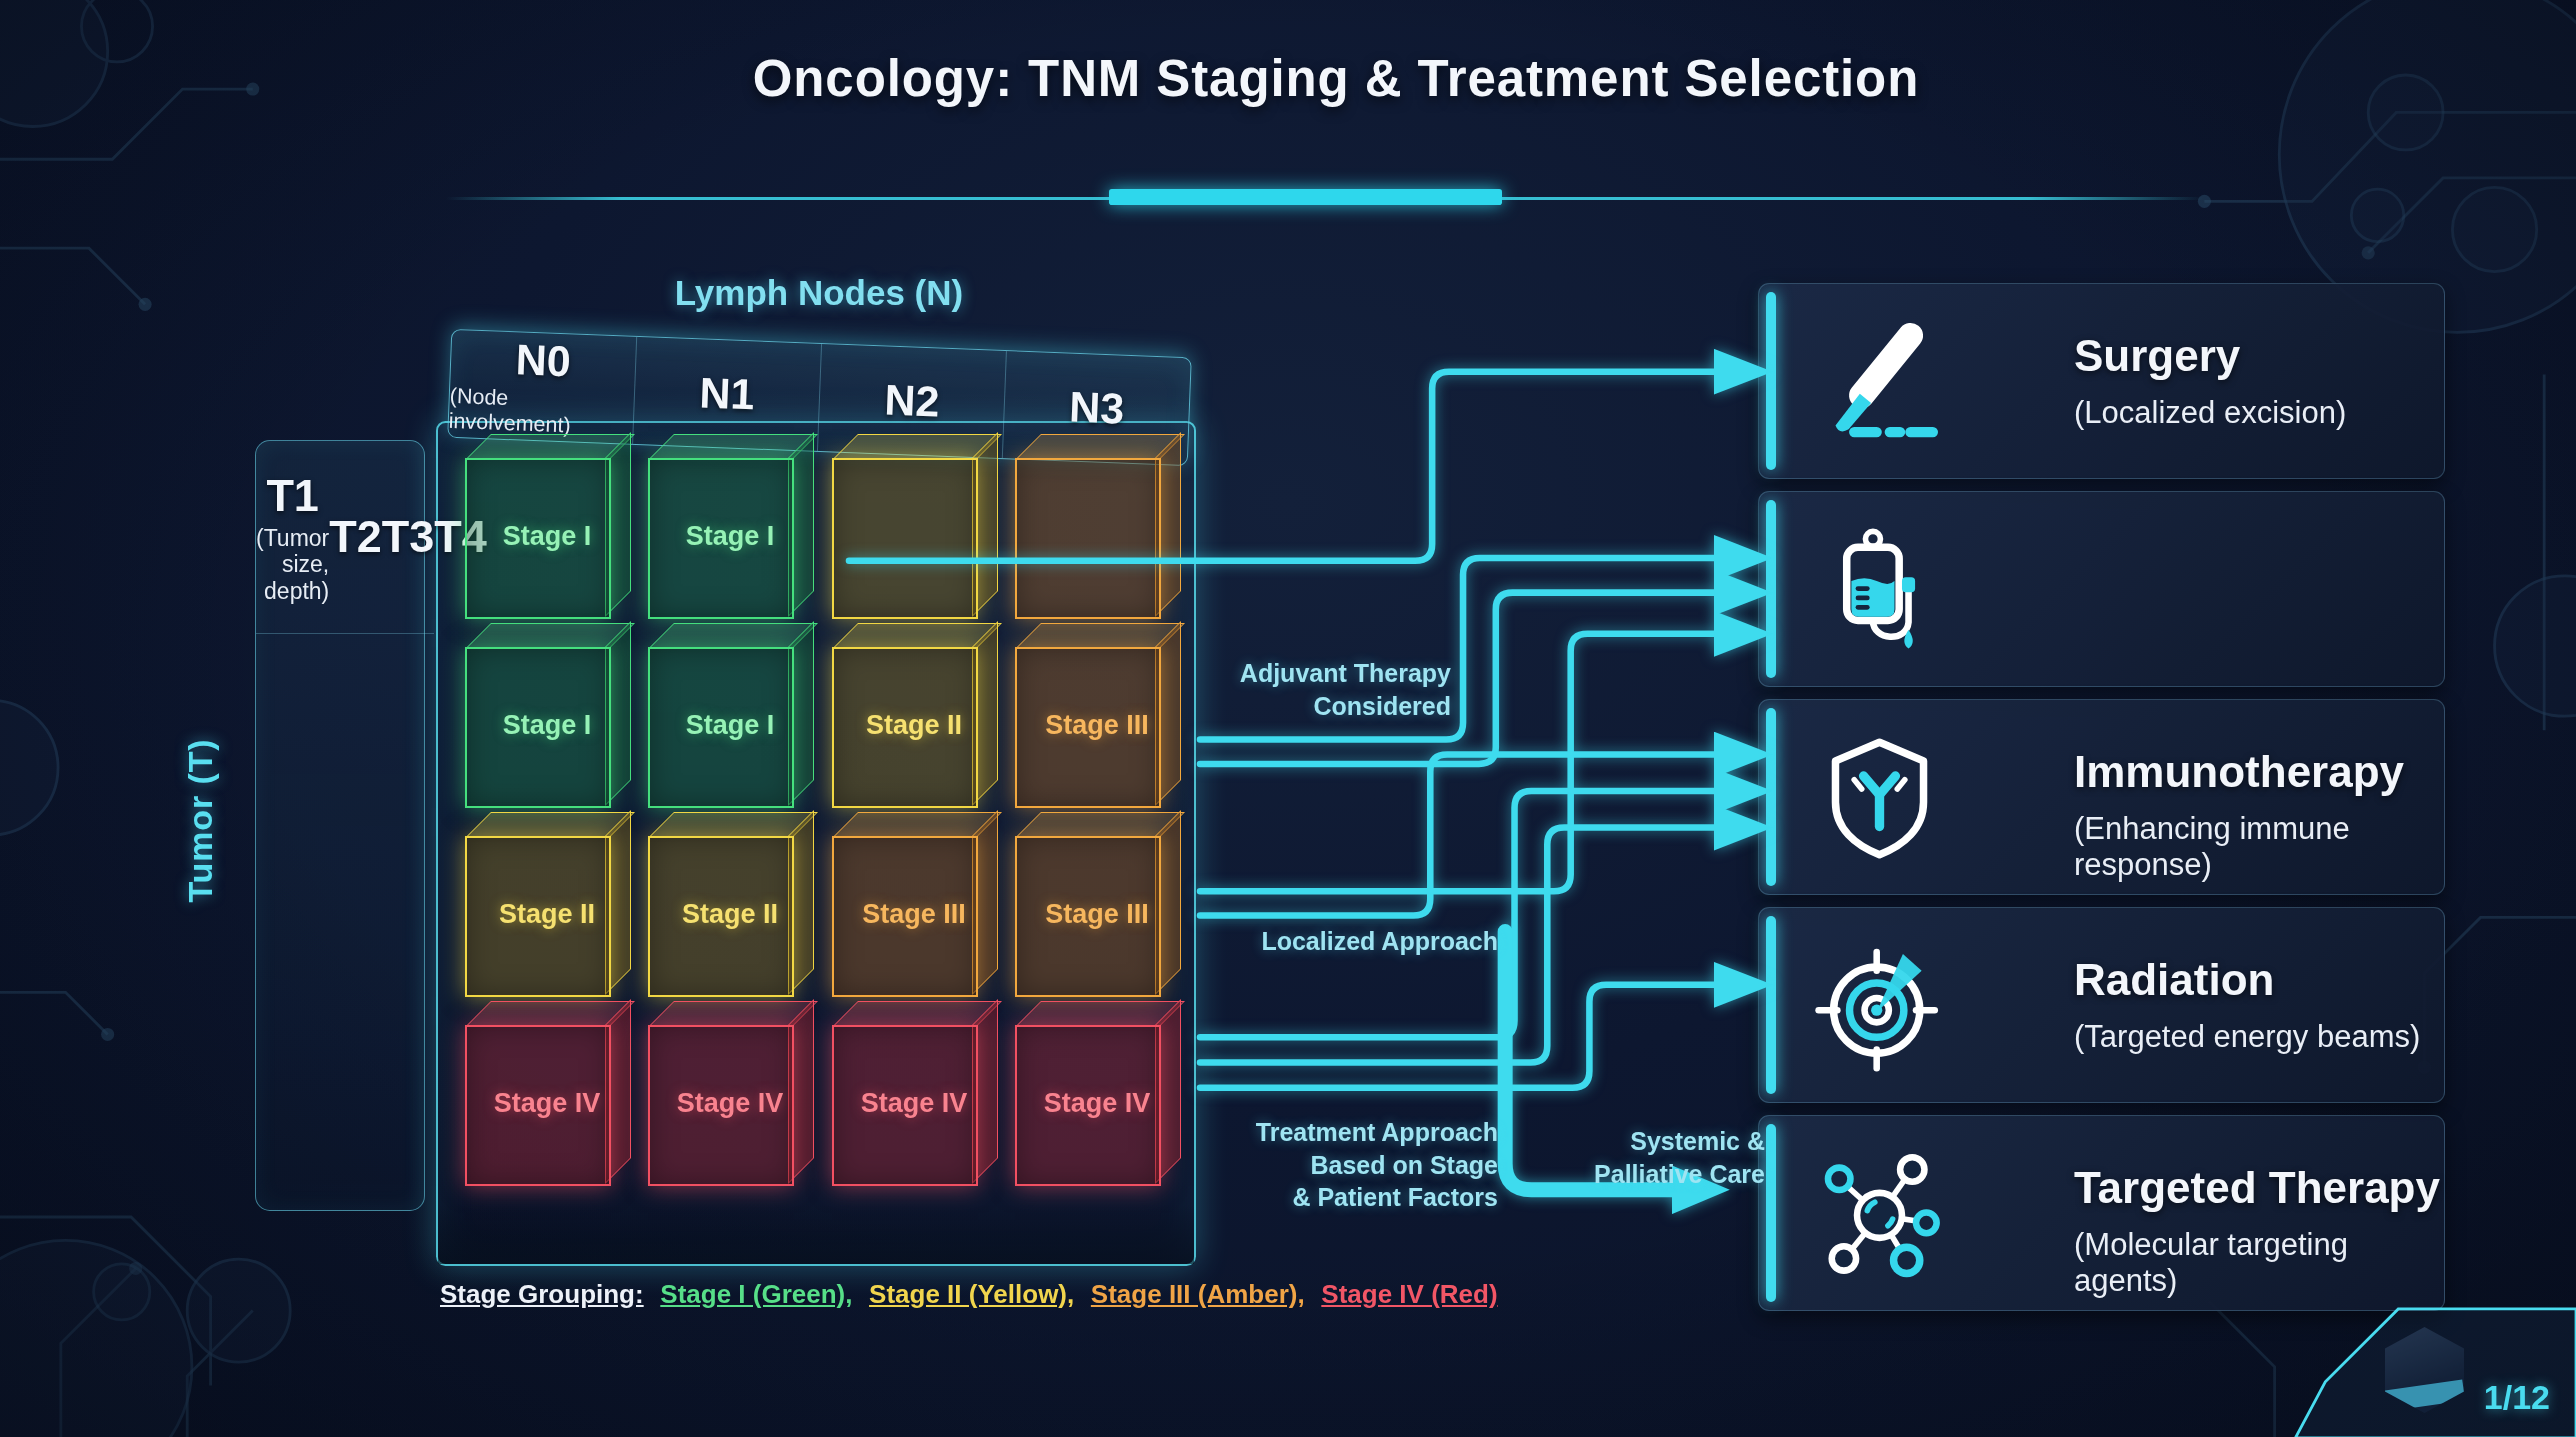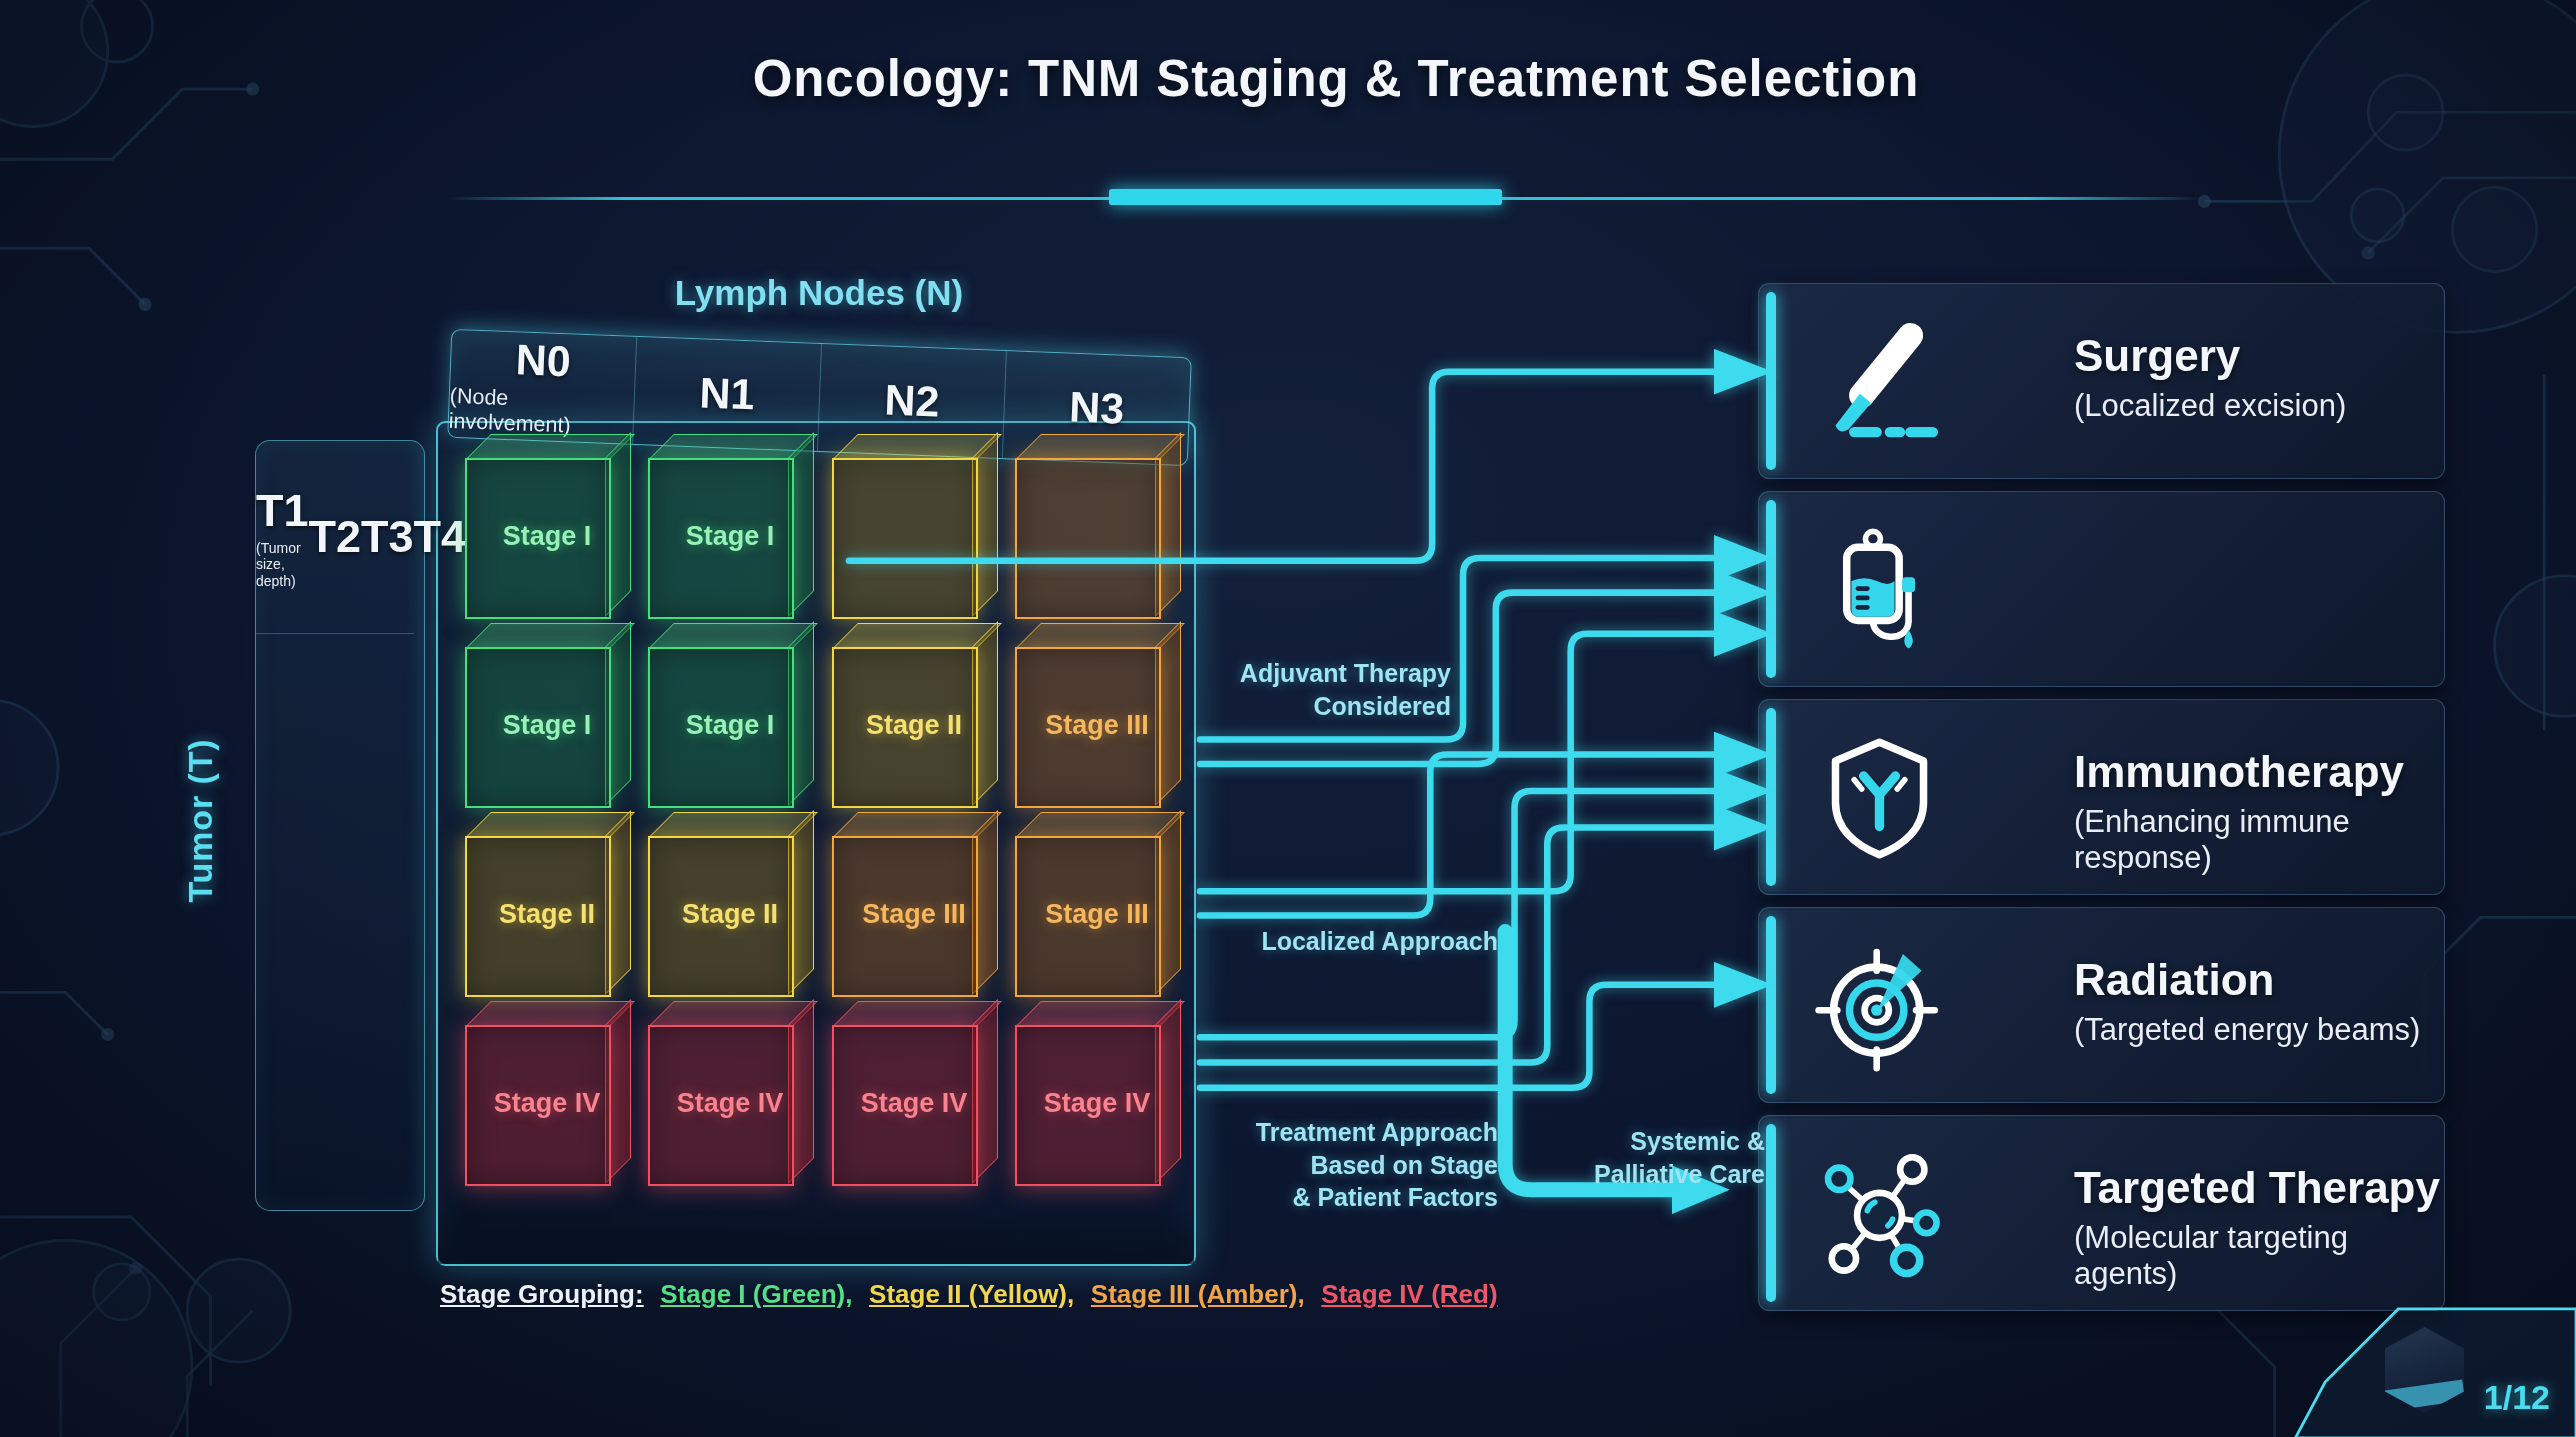--- a/index.html
+++ b/index.html
@@ -81,7 +81,7 @@
   .card .icon{position:absolute;left:54px;top:31px;width:133px;height:133px;}
   .card .txt{position:absolute;left:315px;top:47px;}
   .card .name{font-size:44px;font-weight:700;color:#f3f6fb;text-shadow:0 1.9px 7.5px rgba(0,0,0,.6);}
-  .card .desc{font-size:31px;color:#e9eef6;margin-top:7px;}
+  .card .desc{font-size:31px;color:#e9eef6;margin-top:14px;}
   
   .legend{position:absolute;left:440px;top:1279px;z-index:4;font-size:26px;font-weight:700;color:#edf1f8;}
   .legend span{margin-right:9.4px;text-decoration:underline;}

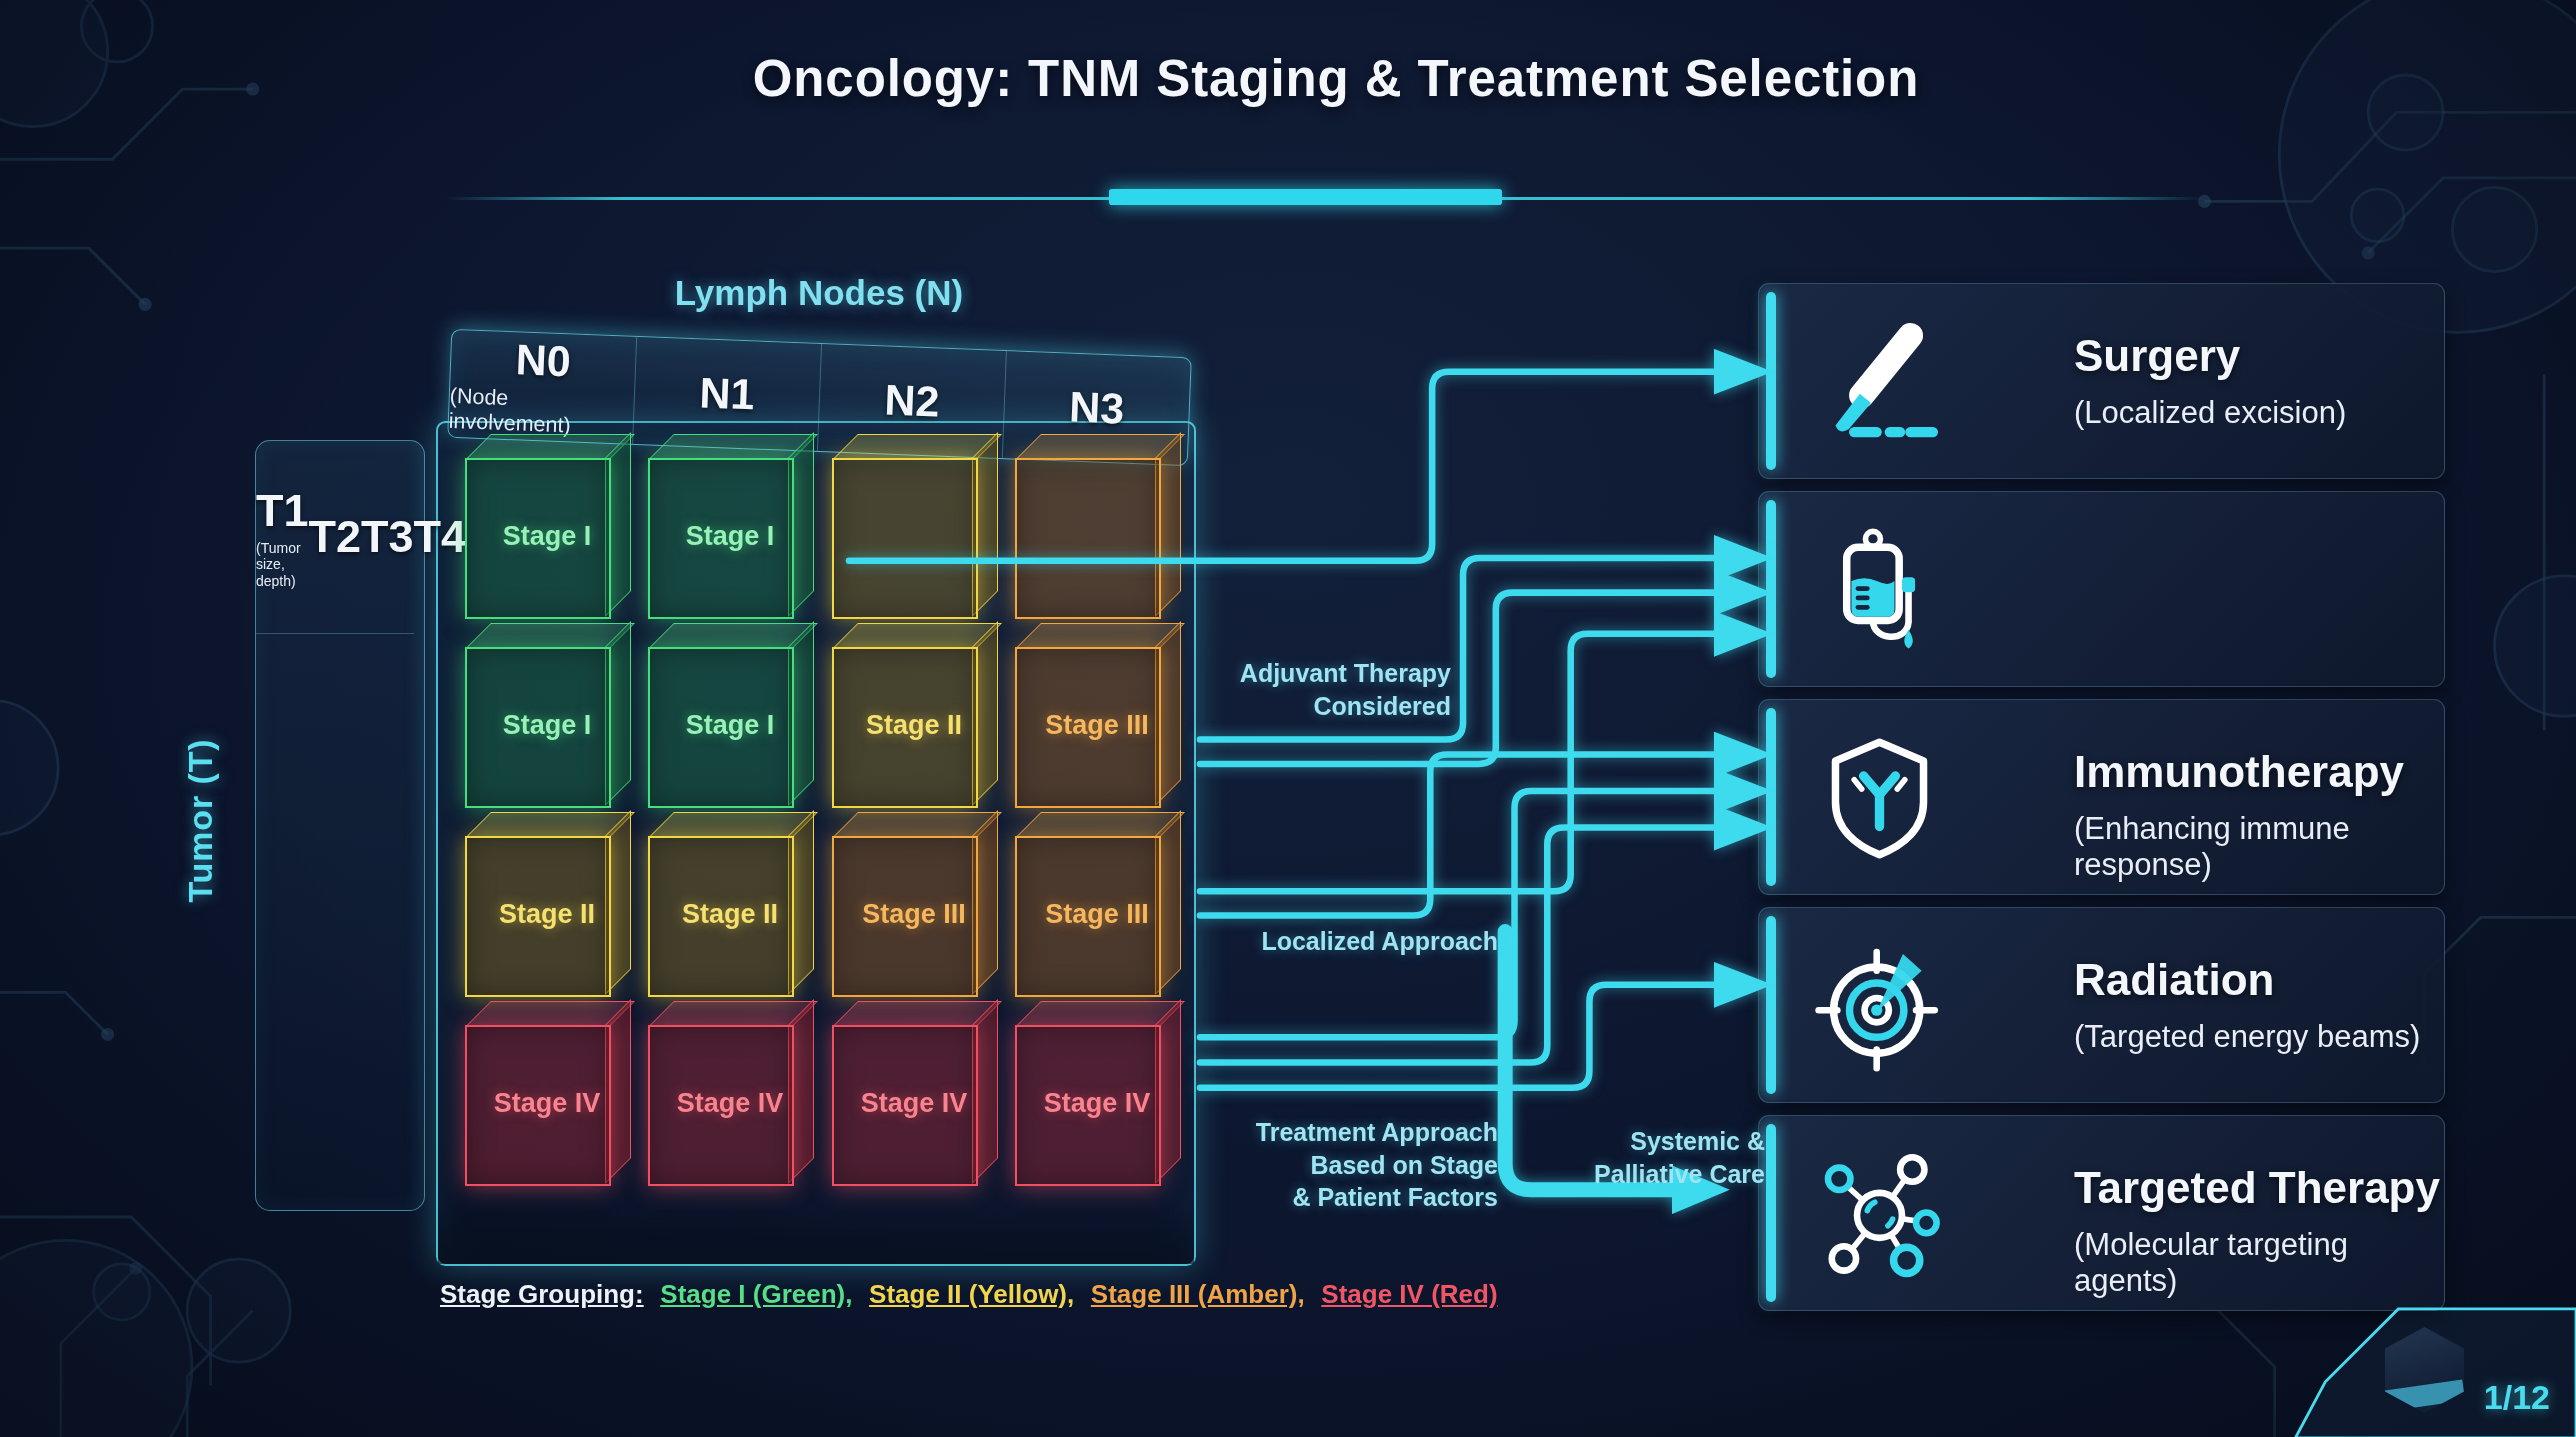--- a/index.html
+++ b/index.html
@@ -43,7 +43,7 @@
          border-bottom:1.9px solid rgba(130,215,238,.30);}
   .trow:last-child{border-bottom:none;}
   .trow .t{font-size:45px;font-weight:700;color:#f2f6fb;text-shadow:0 1.9px 5.6px rgba(0,0,0,.6);}
-  .trow .tsub{font-size:14px;color:#e7edf5;text-align:left;white-space:pre-line;line-height:1.15;margin-top:3px;}
+  .trow .tsub{font-size:23px;color:#e7edf5;text-align:right;white-space:pre-line;line-height:1.15;margin-top:3px;}
   
   .glassbox{position:absolute;left:436px;top:421px;width:756px;height:841px;z-index:1;border-radius:9.4px;
          border:2.8px solid rgba(92,232,248,.8);

